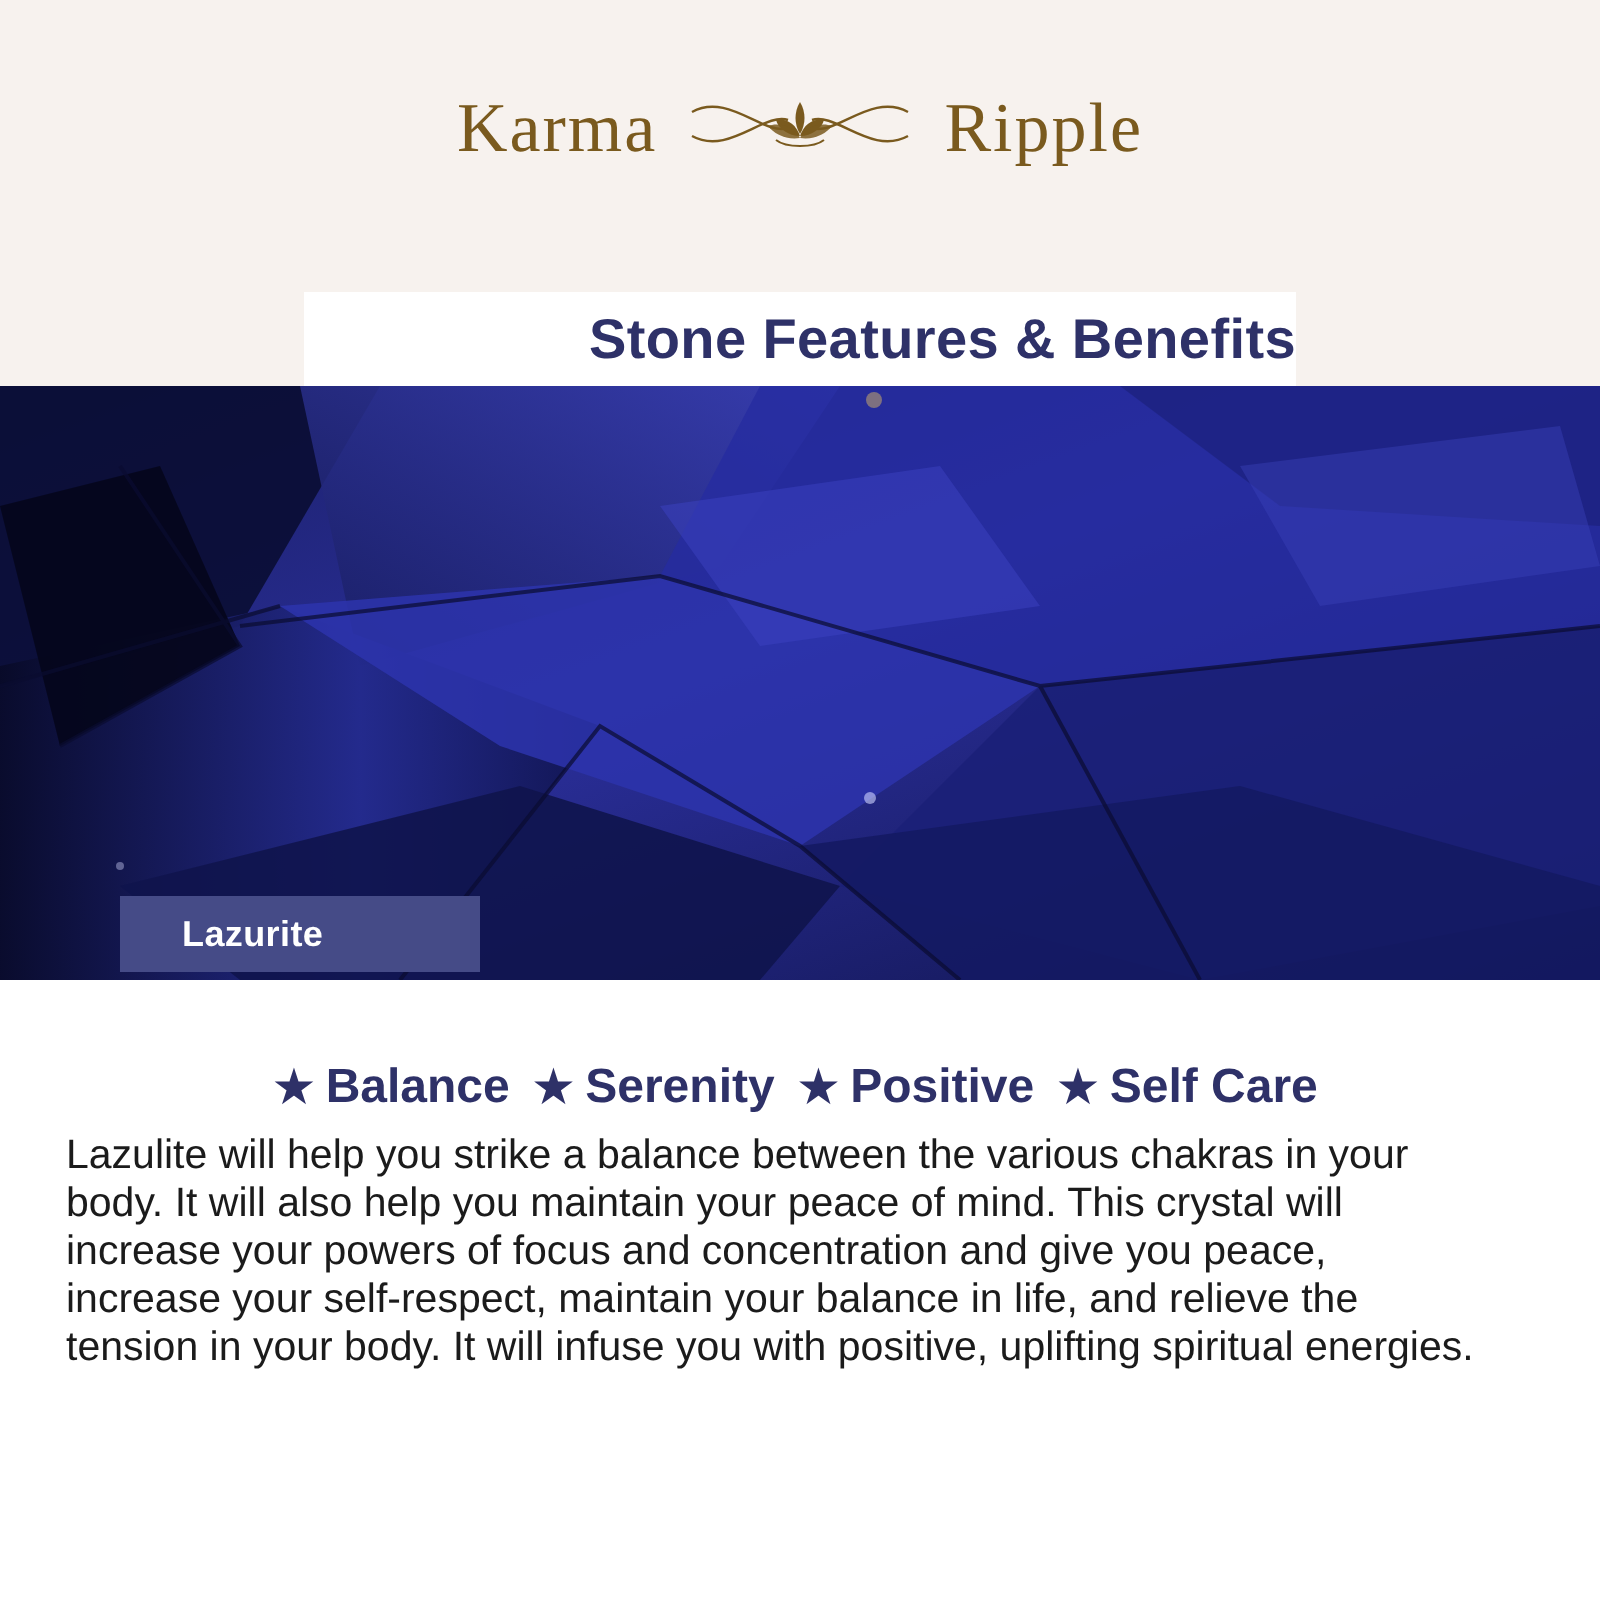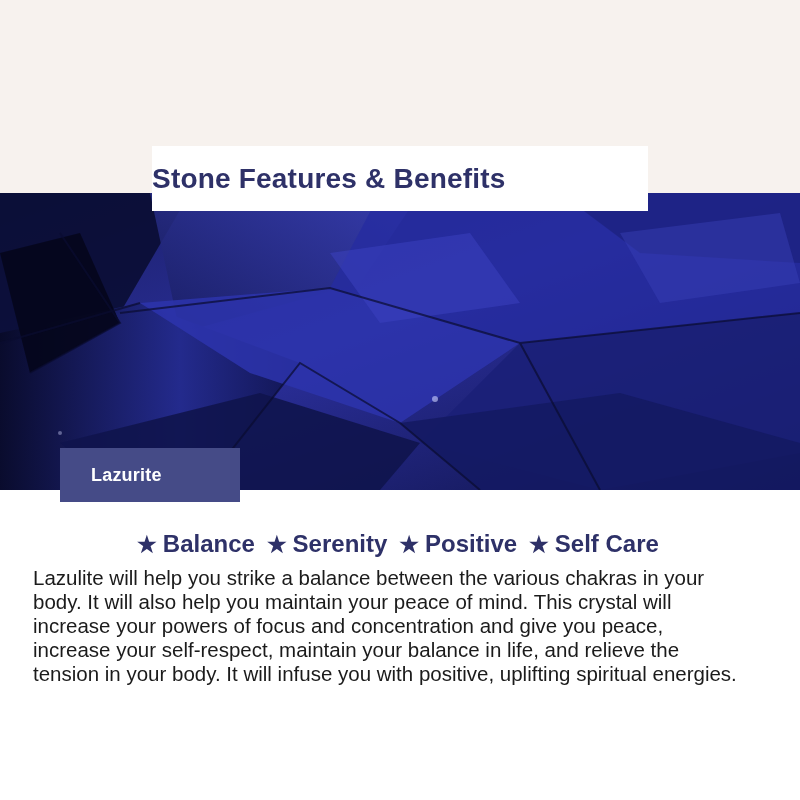--- a/index.html
+++ b/index.html
@@ -226,6 +226,30 @@
   <div class="corner-br-inner"></div>
 
   <div class="header">
+    <div class="brand">
+      <span class="brand-word">Karma</span>
+      <span class="lotus-wrap">
+        <svg width="112" height="40" viewBox="0 0 112 40" aria-hidden="true">
+          <g fill="none" stroke="#7a5a1e" stroke-width="1.2">
+            <path d="M2 14 C 20 4, 38 26, 50 22"></path>
+            <path d="M2 26 C 20 36, 38 14, 50 18"></path>
+            <path d="M110 14 C 92 4, 74 26, 62 22"></path>
+            <path d="M110 26 C 92 36, 74 14, 62 18"></path>
+          </g>
+          <g fill="#7a5a1e">
+            <path d="M56 9 C 59 14, 59 20, 56 25 C 53 20, 53 14, 56 9 Z"></path>
+            <path d="M56 26 C 50 26, 45 22, 44 18 C 49 17, 54 20, 56 26 Z"></path>
+            <path d="M56 26 C 62 26, 67 22, 68 18 C 63 17, 58 20, 56 26 Z"></path>
+            <path d="M56 27 C 49 28, 43 25, 40 21 C 45 19, 53 21, 56 27 Z" opacity="0.85"></path>
+            <path d="M56 27 C 63 28, 69 25, 72 21 C 67 19, 59 21, 56 27 Z" opacity="0.85"></path>
+          </g>
+          <g stroke="#7a5a1e" stroke-width="1" fill="none">
+            <path d="M44 28 C 49 32, 63 32, 68 28"></path>
+          </g>
+        </svg>
+      </span>
+      <span class="brand-word">Ripple</span>
+    </div>
 
     <div class="title-bar">
       <span class="title">Stone Features &amp; Benefits</span>

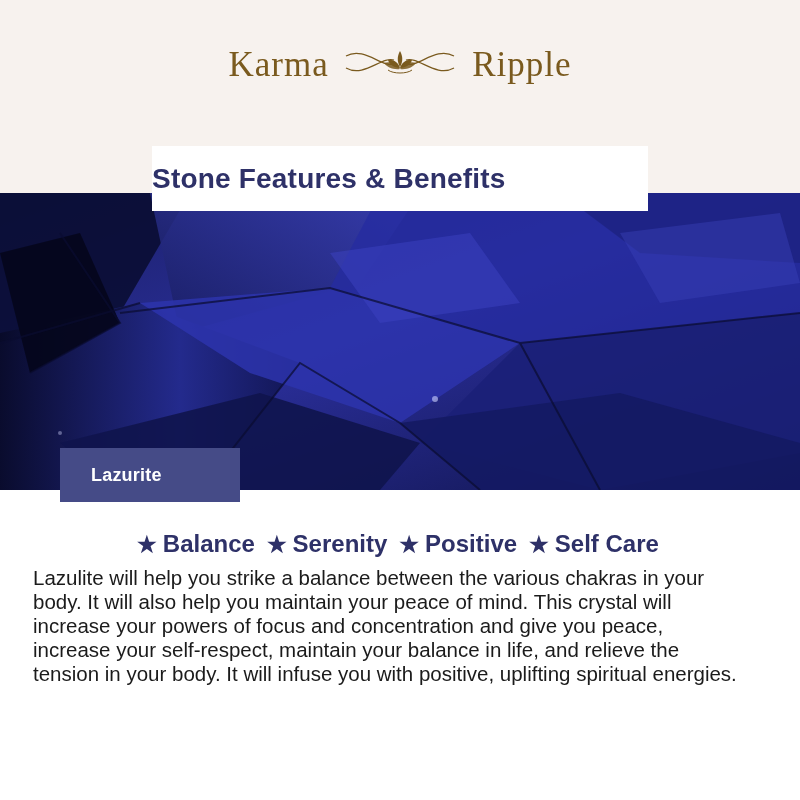--- a/index.html
+++ b/index.html
@@ -115,11 +115,11 @@
     left: 152px;
     top: 146px;
     width: 496px;
-    height: 65px;
+    height: 47px;
     background: #ffffff;
     display: flex;
     align-items: center;
-    justify-content: flex-start;
+    justify-content: flex-end;
     box-sizing: border-box;
   }
   .title-bar .title {

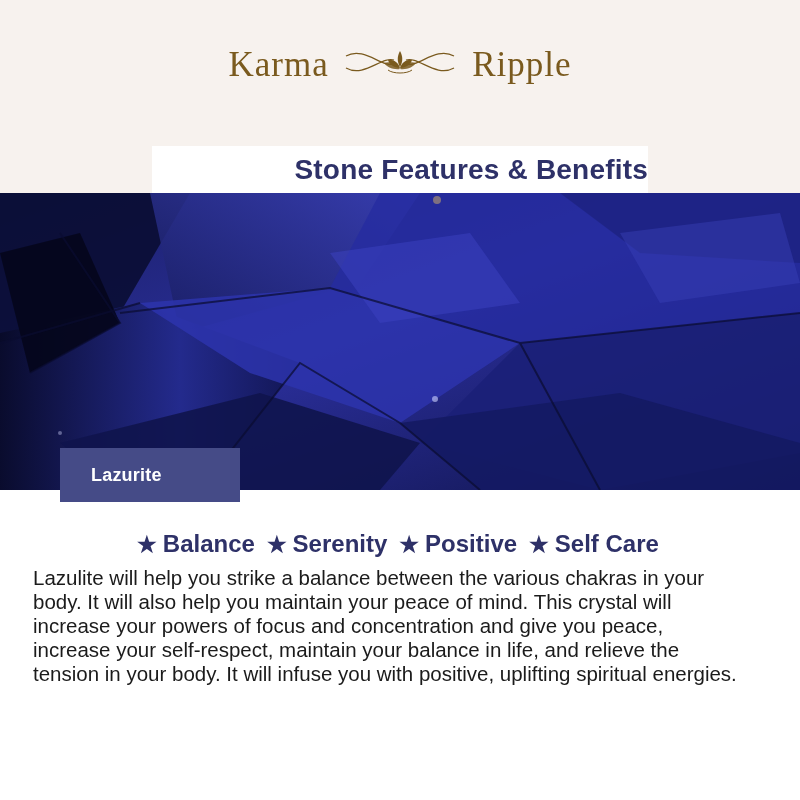--- a/index.html
+++ b/index.html
@@ -152,7 +152,7 @@
     left: 60px;
     top: 448px;
     width: 180px;
-    height: 54px;
+    height: 38px;
     background: #454b87;
     display: flex;
     align-items: center;

